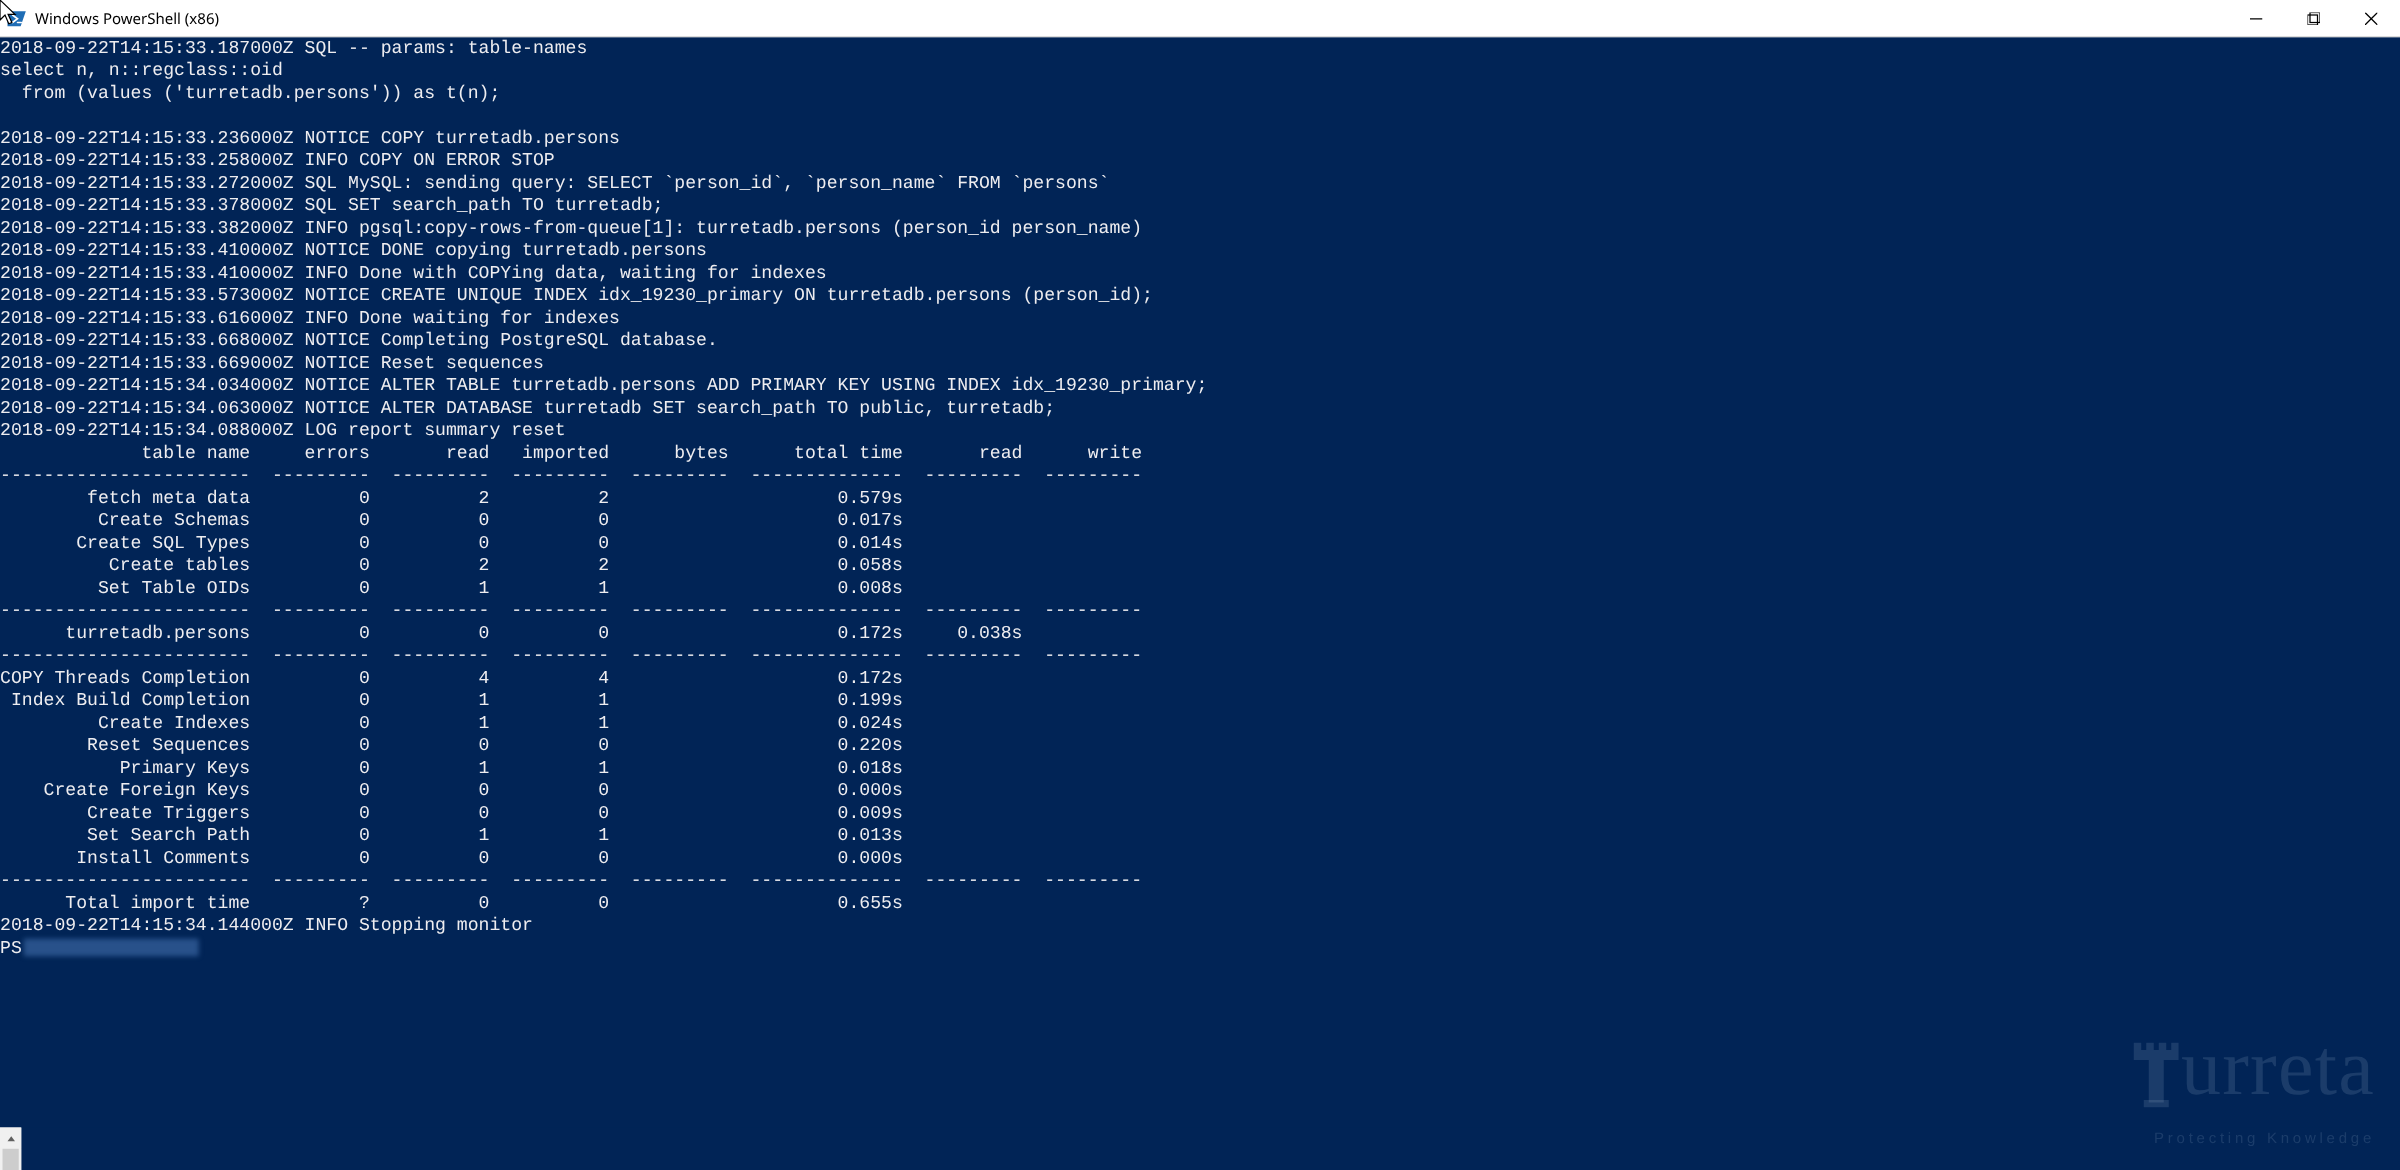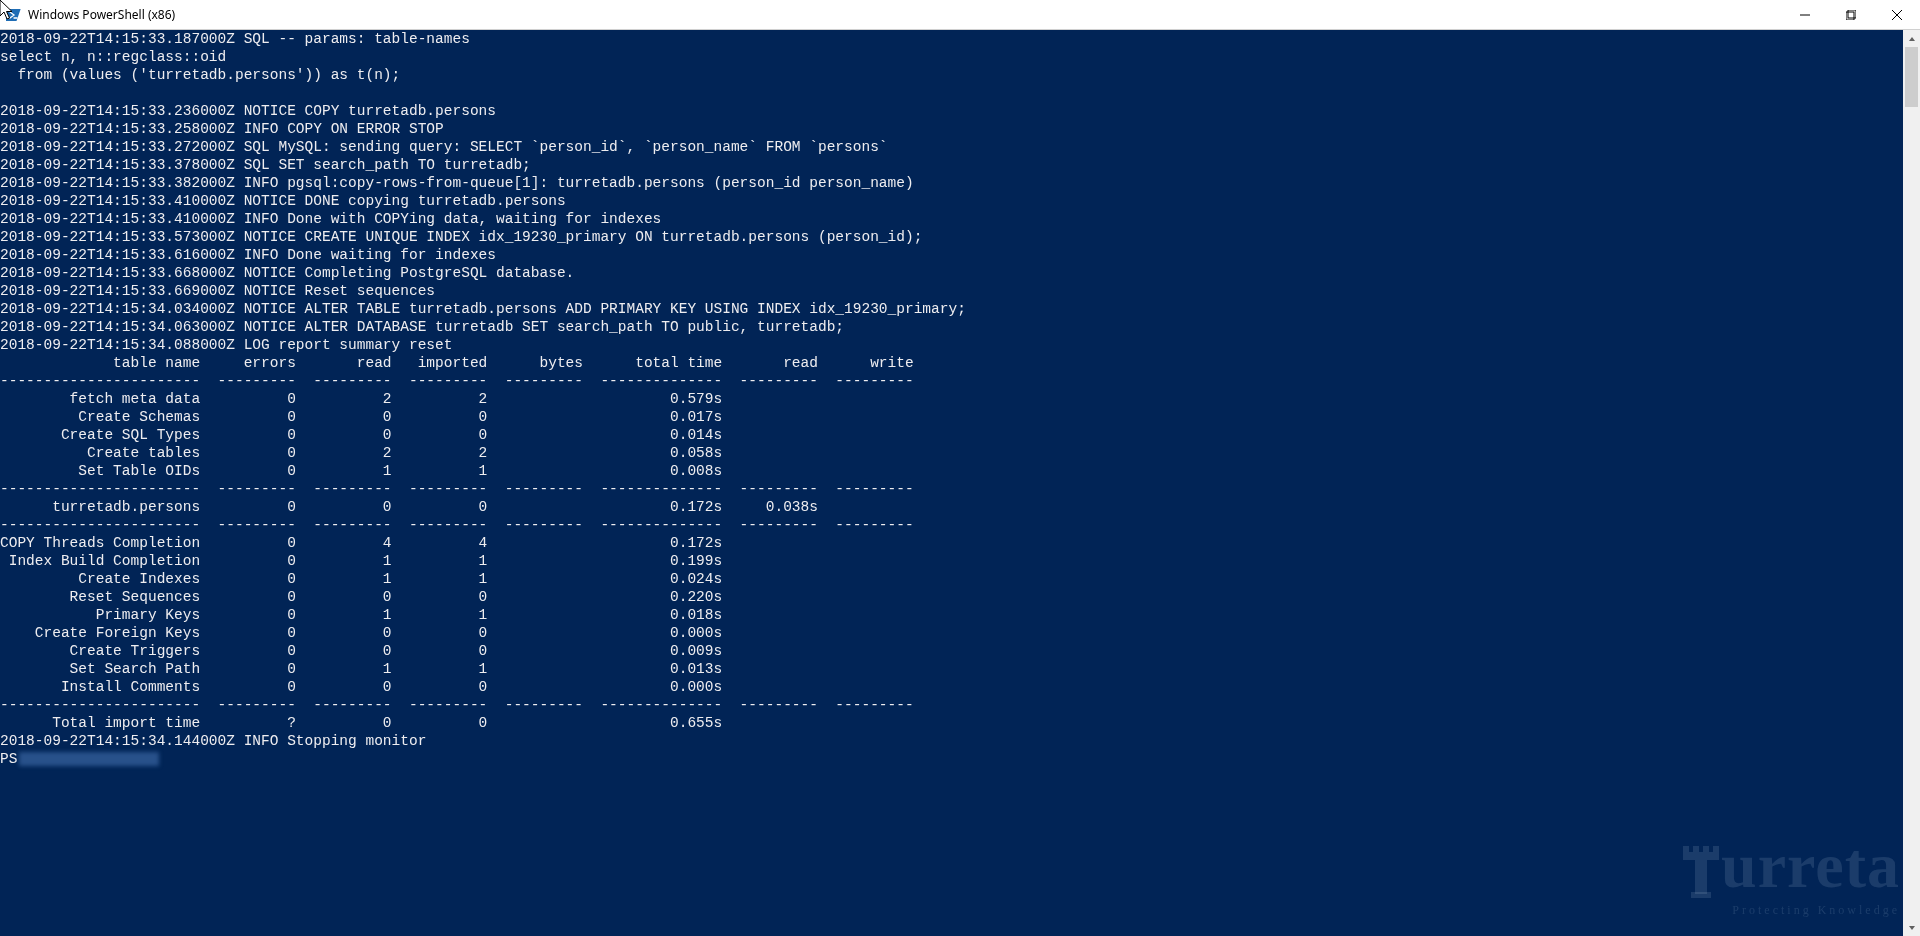--- a/index.html
+++ b/index.html
@@ -52,6 +52,7 @@
   .terminal-wrap {
     display: flex;
     height: calc(100% - 30px);
+    flex-direction: column;
   }
   .terminal {
     flex: 1;

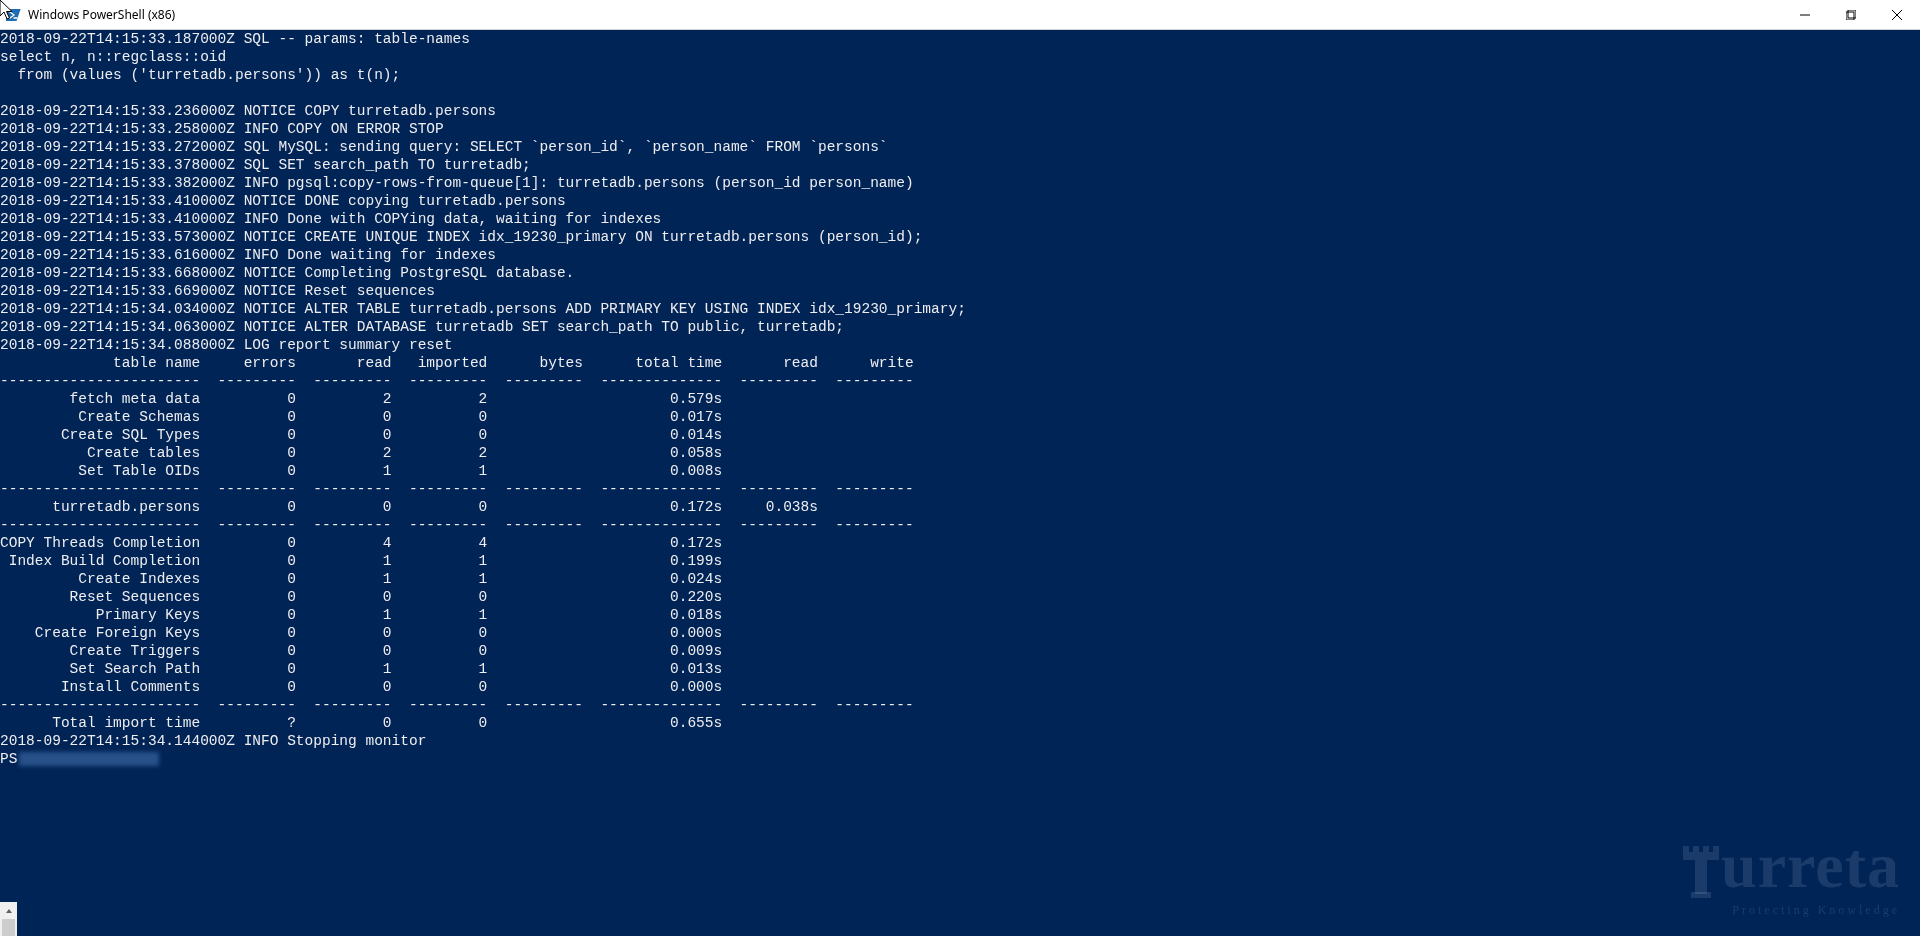--- a/index.html
+++ b/index.html
@@ -108,7 +108,6 @@
     display: flex;
     align-items: flex-end;
     justify-content: flex-end;
-    font-weight: bold;
   }
   .watermark .tag {
     font-size: 12px;

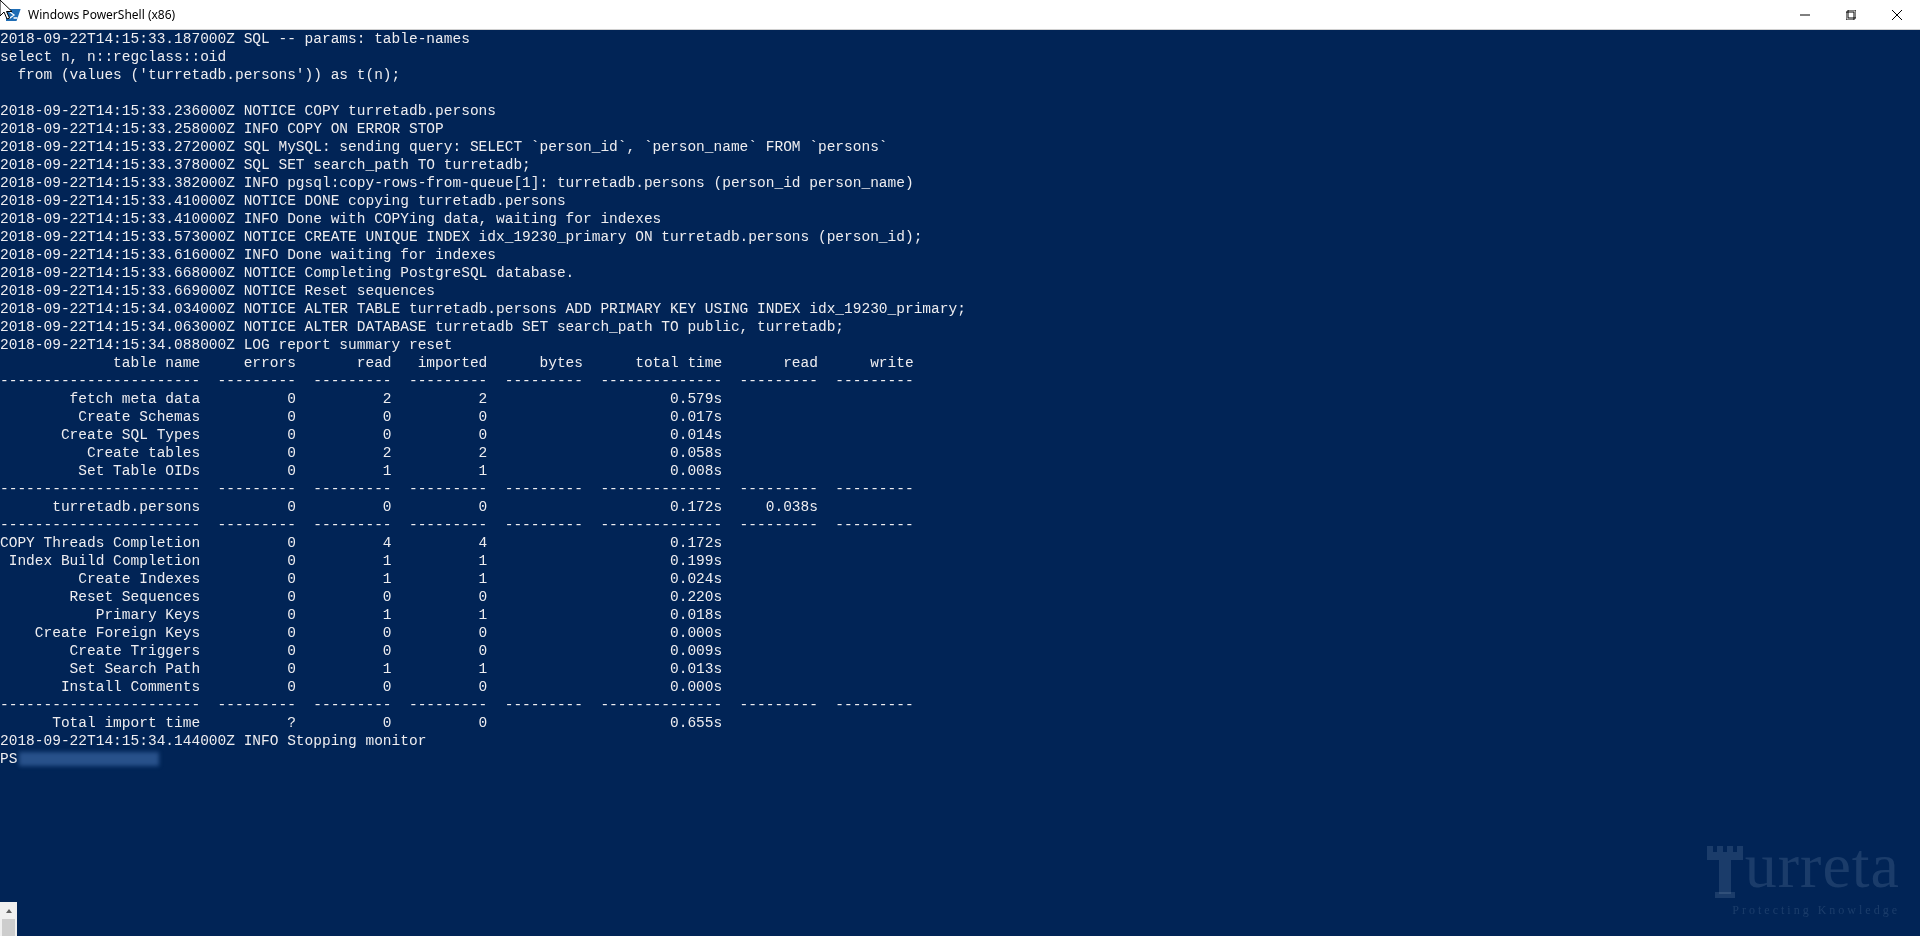--- a/index.html
+++ b/index.html
@@ -112,8 +112,8 @@
   .watermark .tag {
     font-size: 12px;
     letter-spacing: 3px;
-    font-family: Liberation Serif, serif;
-    margin-top: 6px;
+    font-family: Liberation Sans, sans-serif;
+    margin-top: 18px;
     text-align: right;
   }
   .cursor-arrow {

